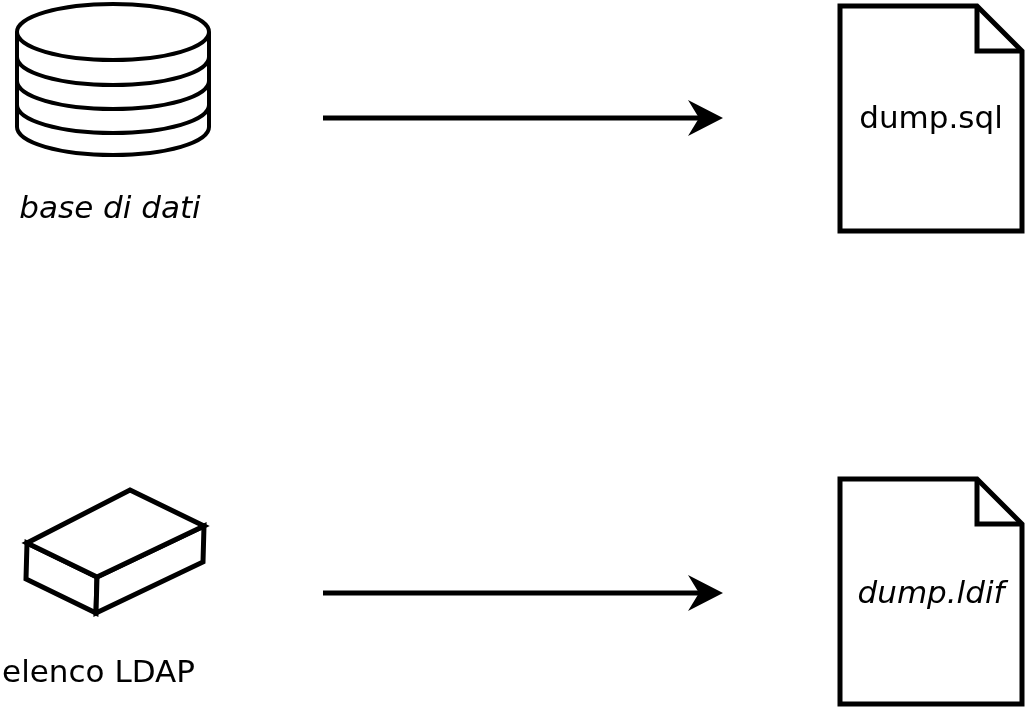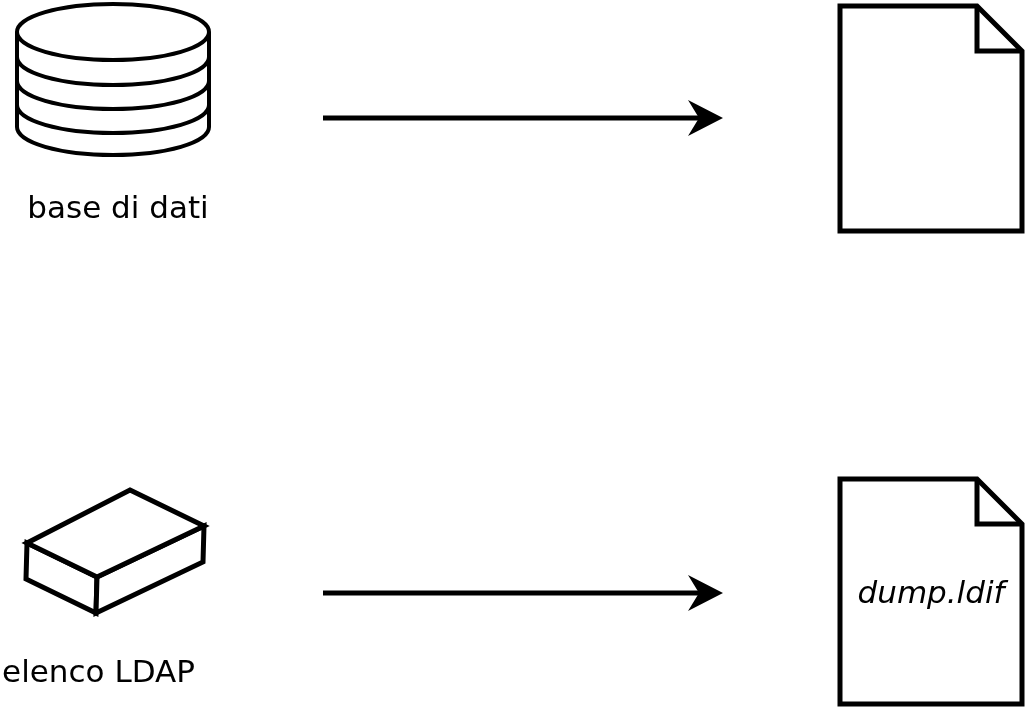--- a/index.html
+++ b/index.html
@@ -73,6 +73,7 @@
 
   <div class="label" style="left:8px; top:189px; width:220px;">base di dati</div>
 
+  <div class="label" style="left:840px; top:99px; width:182px;">dump.sql</div>
 
   <div class="label" style="left:-14px; top:653px; width:225px;">elenco LDAP</div>
 

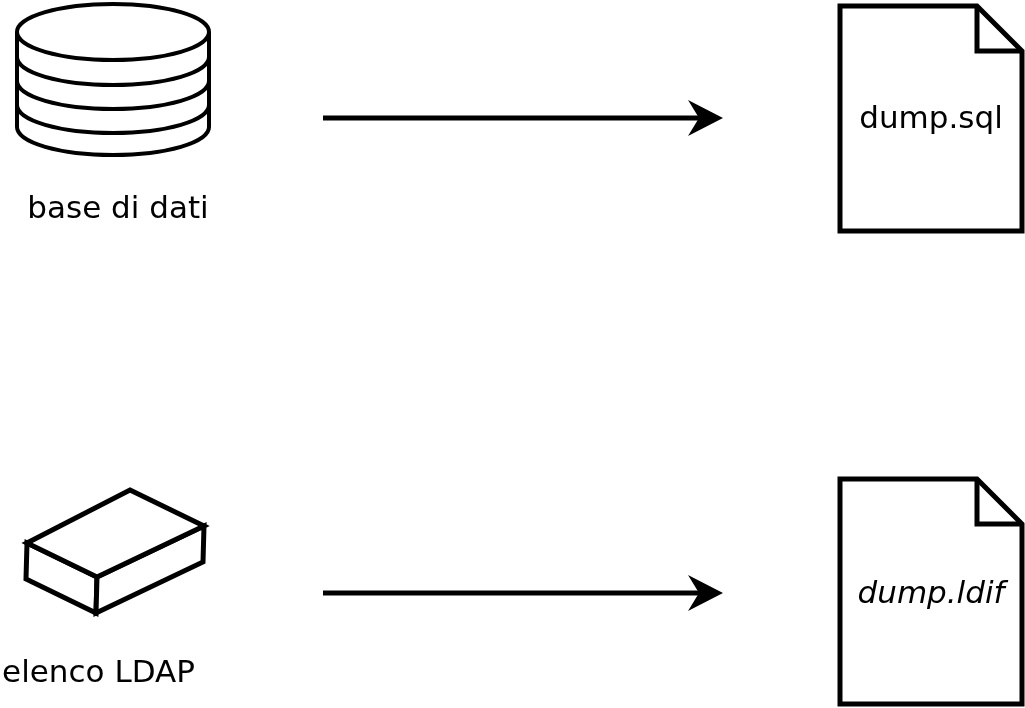--- a/index.html
+++ b/index.html
@@ -71,7 +71,7 @@
     </g>
   </svg>
 
-  <div class="label" style="left:8px; top:189px; width:220px;">base di dati</div>
+  <div class="label" style="left:0px; top:189px; width:220px;font-style:italic;">base di dati</div>
 
   <div class="label" style="left:840px; top:99px; width:182px;">dump.sql</div>
 

